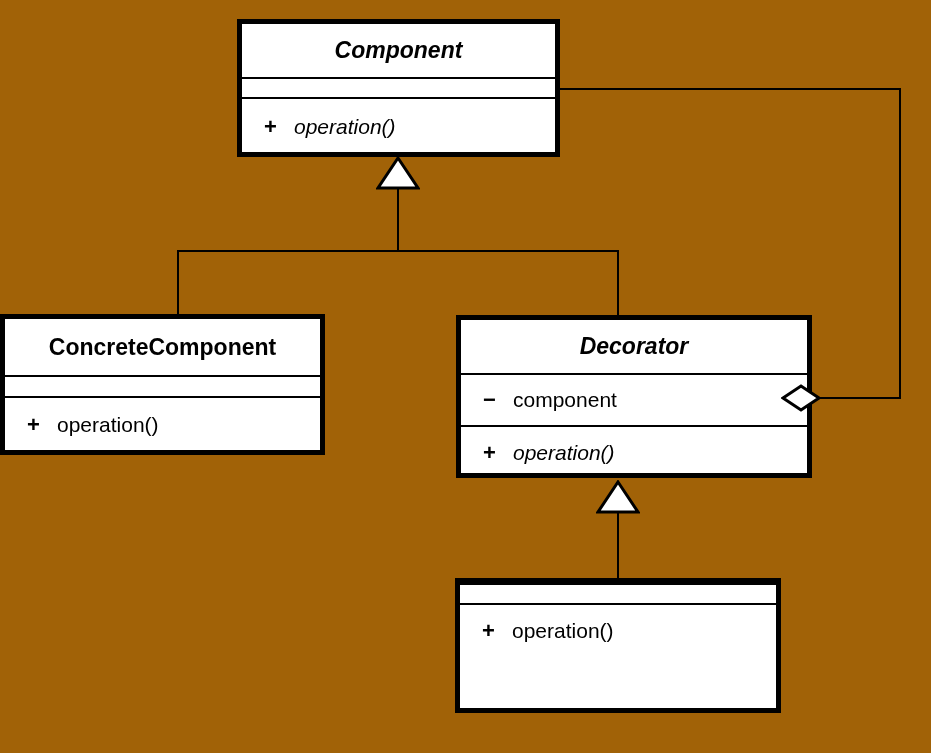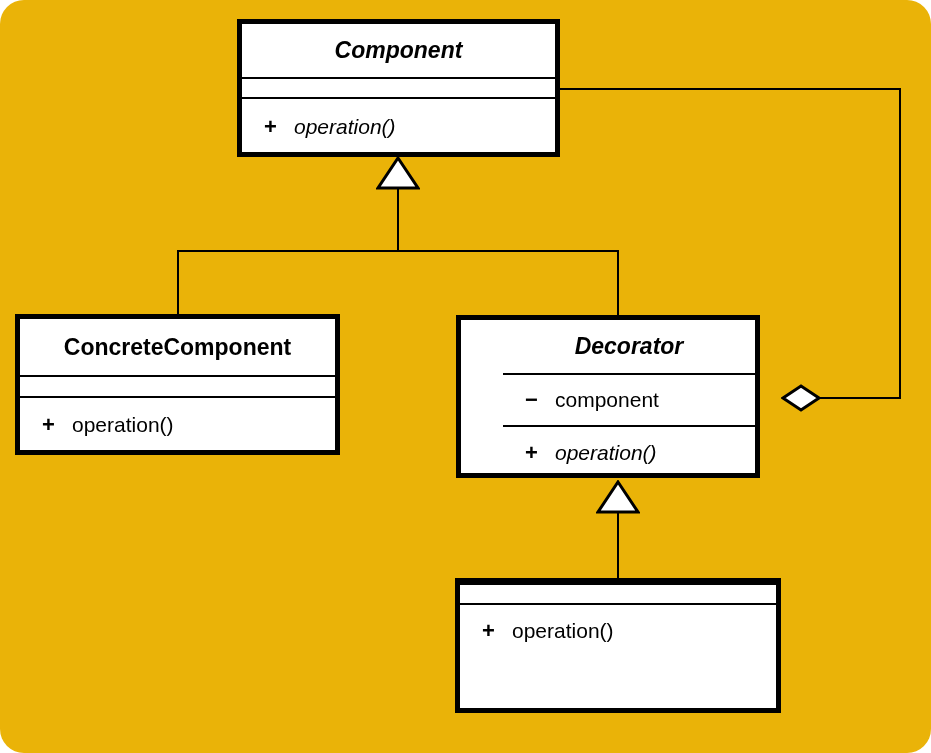--- a/index.html
+++ b/index.html
@@ -17,9 +17,8 @@
     position: relative;
     width: 931px;
     height: 753px;
-    background: #eab308;
+    background: #a16207;
     overflow: hidden;
-    border-radius: 24px;
   }
 
   

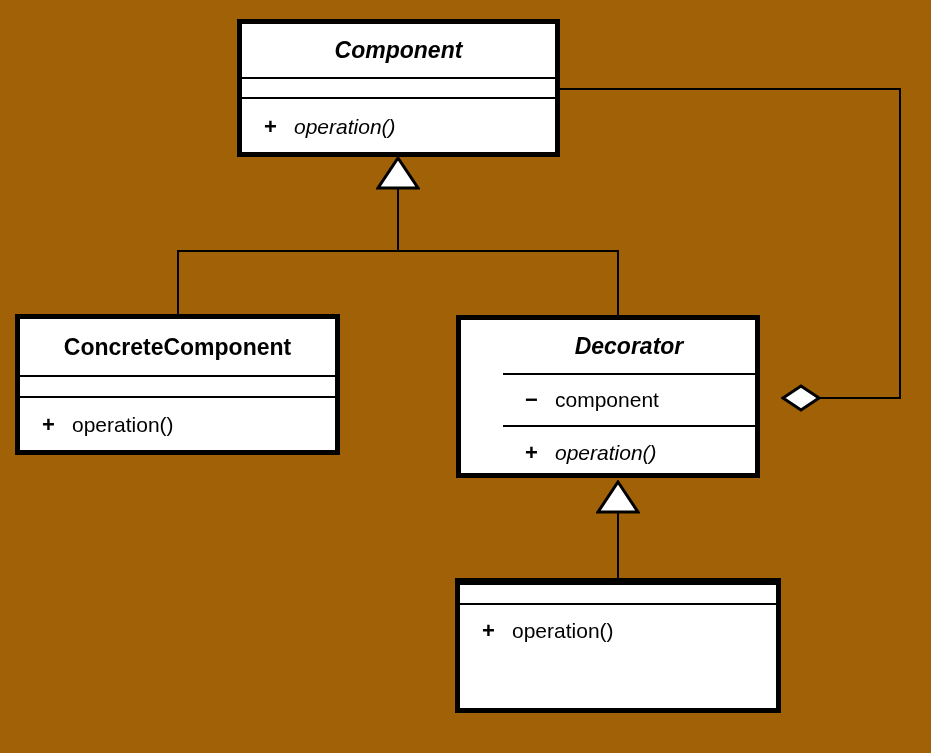--- a/index.html
+++ b/index.html
@@ -148,7 +148,7 @@
     </div>
   </div>
 
-  <div class="uml-class" style="left:15px; top:314px; width:325px; height:141px;">
+  <div class="uml-class" style="left:0; top:314px; width:325px; height:141px;">
     <div class="uml-title" style="height:56px;">ConcreteComponent</div>
     <div class="uml-divider"></div>
     <div class="uml-compartment empty" style="height:19px;"></div>

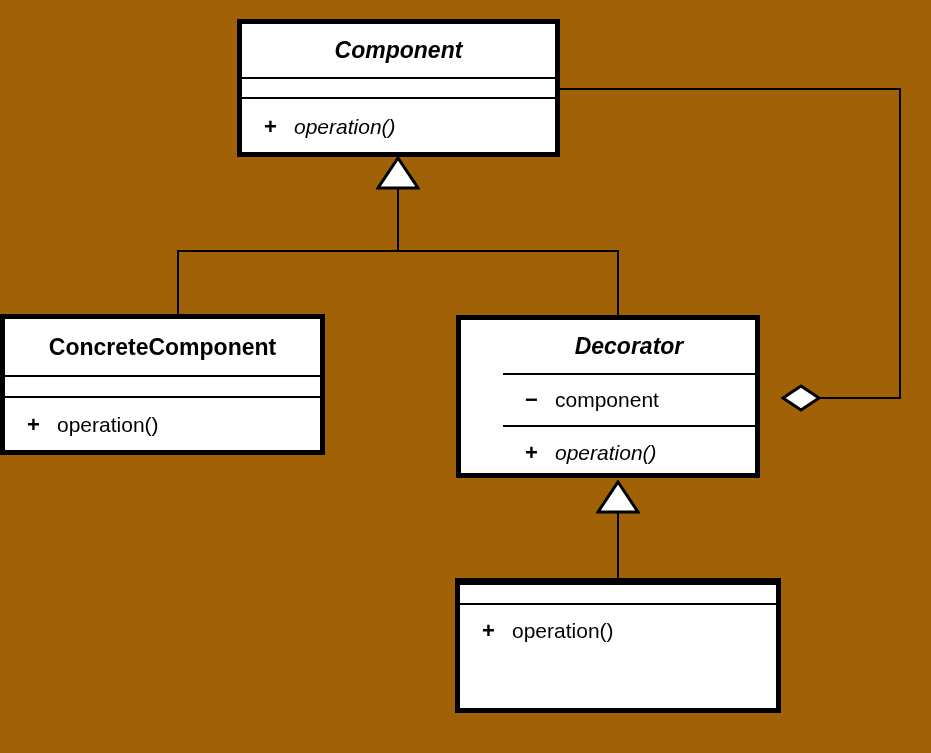--- a/index.html
+++ b/index.html
@@ -161,7 +161,7 @@
     </div>
   </div>
 
-  <div class="uml-class" style="left:456px; top:315px; width:304px; height:163px;padding-left:42px;">
+  <div class="uml-class" style="left:456px; top:315px; width:356px; height:163px;">
     <div class="uml-title abstract" style="height:53px;">Decorator</div>
     <div class="uml-divider"></div>
     <div class="uml-compartment" style="height:50px; padding-left:22px;">

